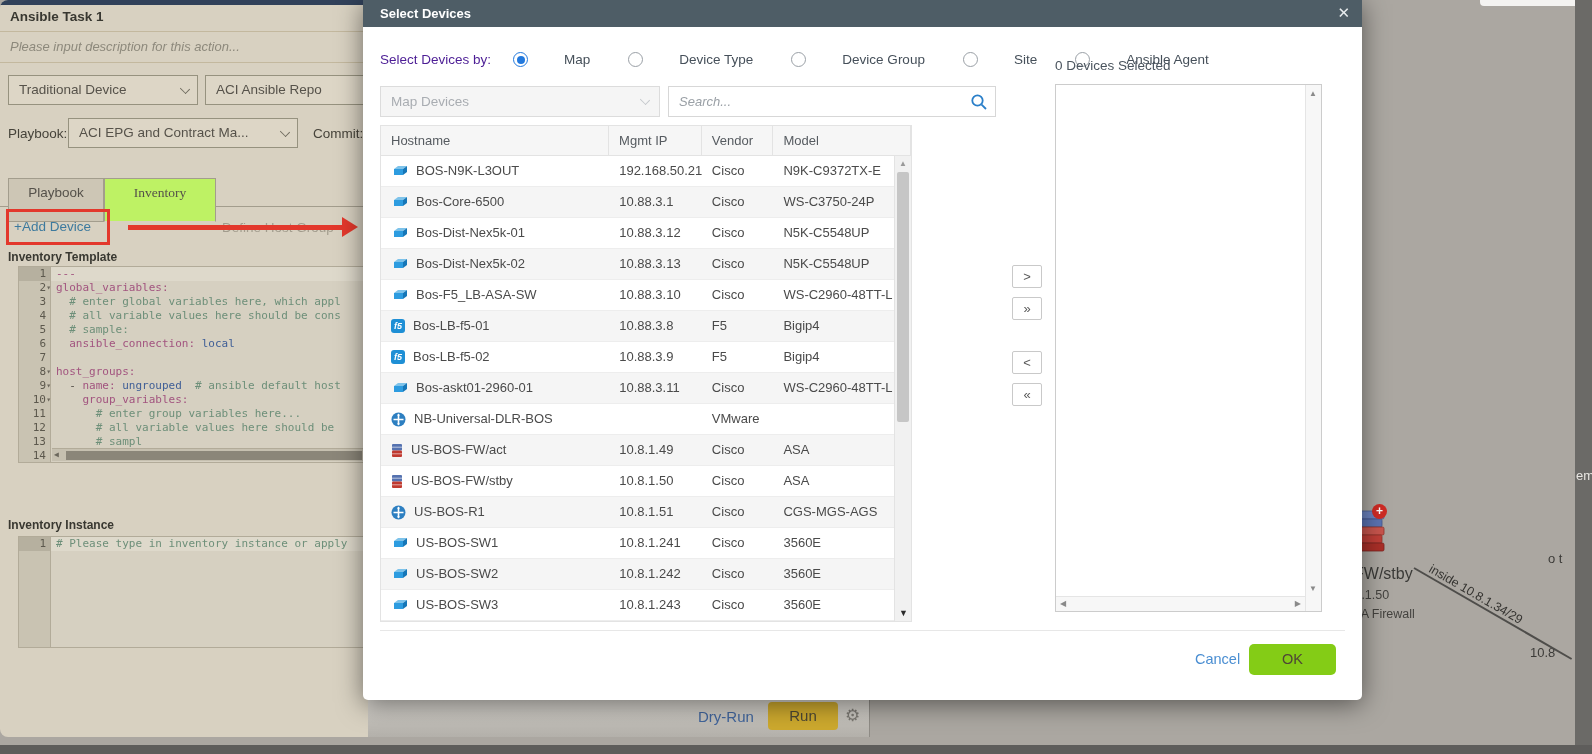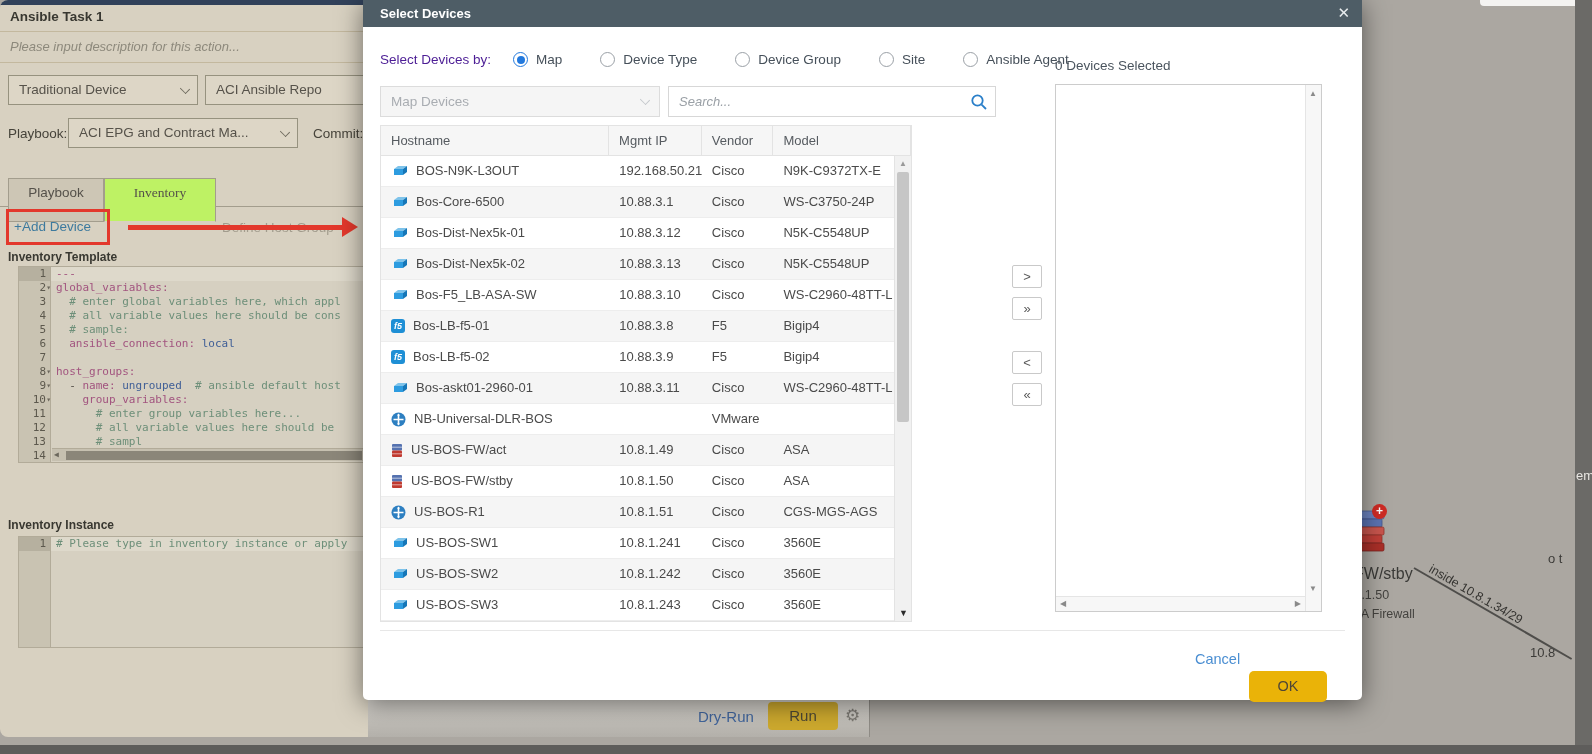--- a/index.html
+++ b/index.html
@@ -97,7 +97,7 @@
 
   .selectby-row { position:absolute; left:17px; top:52px; display:flex; align-items:center; font-size:13.5px; color:#46505a; }
   .selectby-label { margin-right:22px; color:#4c1d95; }
-  .radio-item { display:flex; align-items:center; margin-right:38px; cursor:pointer; }
+  .radio-item { display:flex; align-items:center; margin-right:38px; cursor:pointer;gap:28px; }
   .radio { width:15px; height:15px; border-radius:50%; border:1px solid #9aa0a6; margin-right:8px; position:relative; background:#fff; }
   .radio.sel { border:1.5px solid #2379dd; }
   .radio.sel::after { content:""; position:absolute; left:2.5px; top:2.5px; width:8px; height:8px; border-radius:50%; background:#2379dd; }

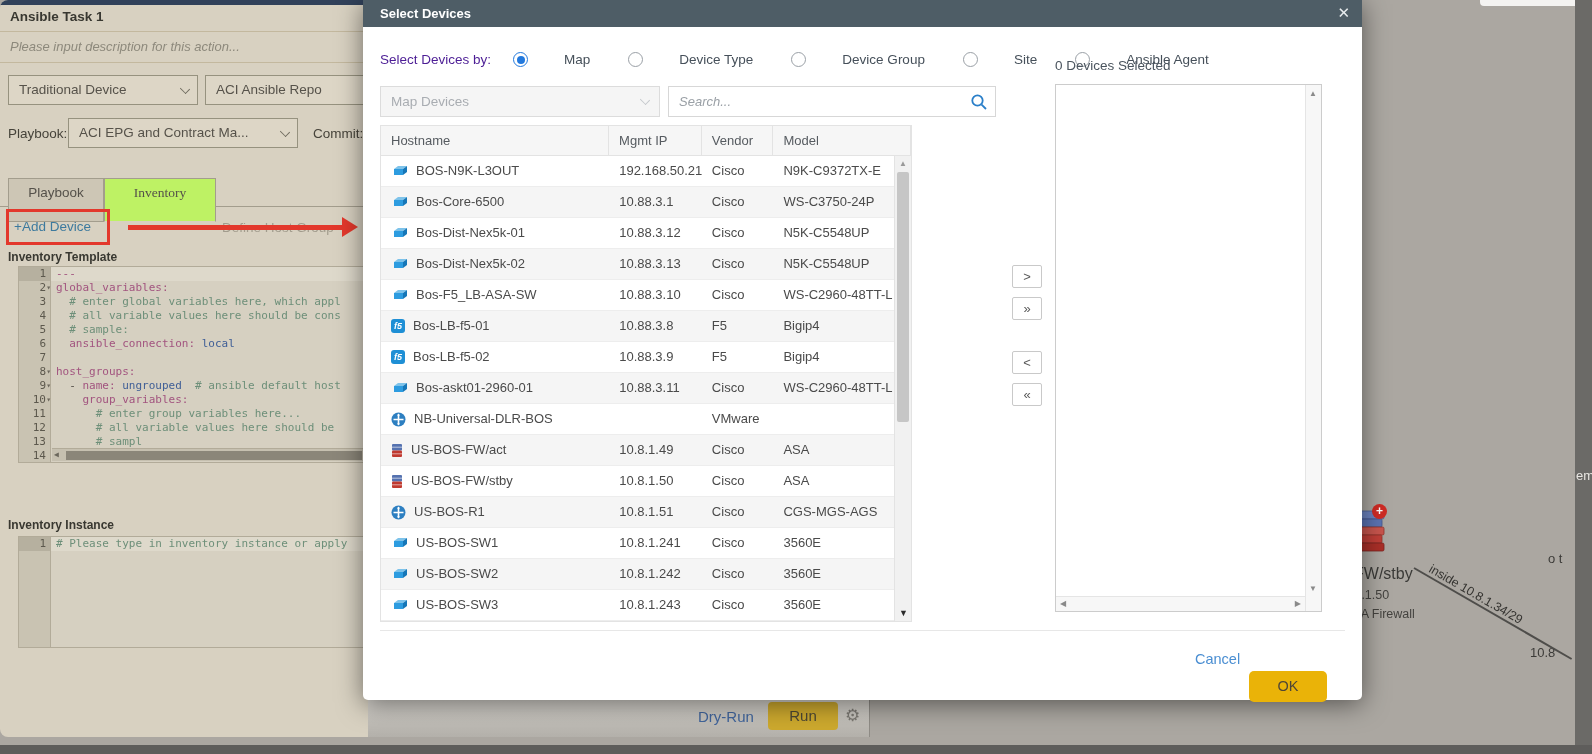--- a/index.html
+++ b/index.html
@@ -144,8 +144,8 @@
 
   .modal-divider { position:absolute; left:17px; top:630px; width:965px; height:1px; background:#e7e7e7; }
   .cancel-btn { position:absolute; left:832px; top:651px; font-size:14.5px; color:#4a8ed2; cursor:pointer; }
-  .ok-btn { position:absolute; left:886px; top:644px; width:78px; height:31px; background:#eab308; border-radius:5px;
-    color:#4f4636; font-size:14.5px; text-align:center; line-height:31px; cursor:pointer;margin-top:27px; }
+  .ok-btn { position:absolute; left:886px; top:644px; width:87px; height:31px; background:#84cc16; border-radius:5px;
+    color:#4f4636; font-size:14.5px; text-align:center; line-height:31px; cursor:pointer; }
 </style>
 </head>
 <body>

